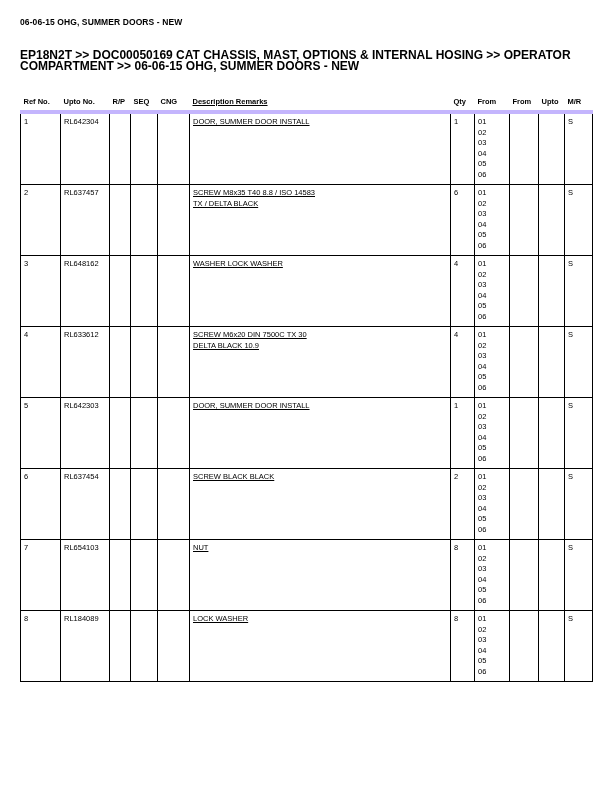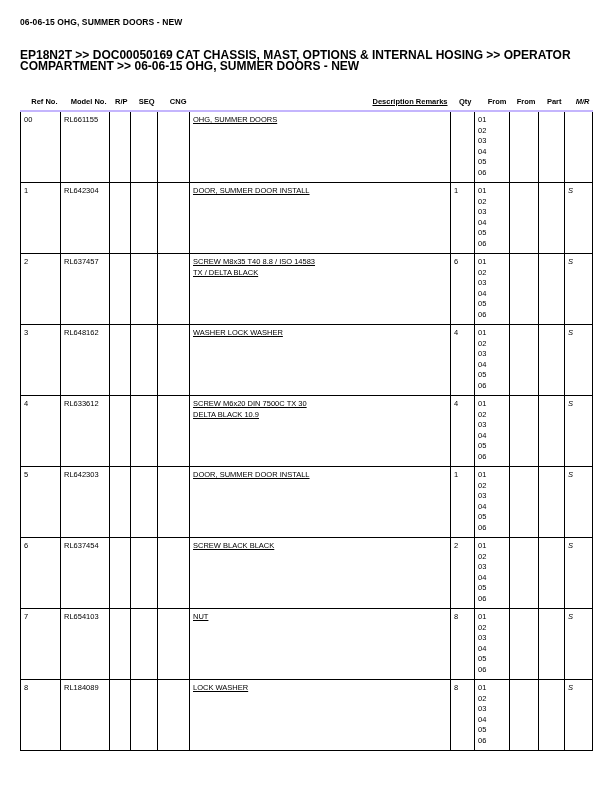--- a/index.html
+++ b/index.html
@@ -33,11 +33,11 @@
     font-size: 7.5px;
   }
   thead th {
-    text-align: right;
+    text-align: left;
     font-weight: bold;
     vertical-align: bottom;
     padding: 2px 3px 4px 3px;
-    border-bottom: 2px solid #c4b5fd;
+    border-bottom: 4px solid #c4b5fd;
     white-space: nowrap;
     overflow: hidden;
   }

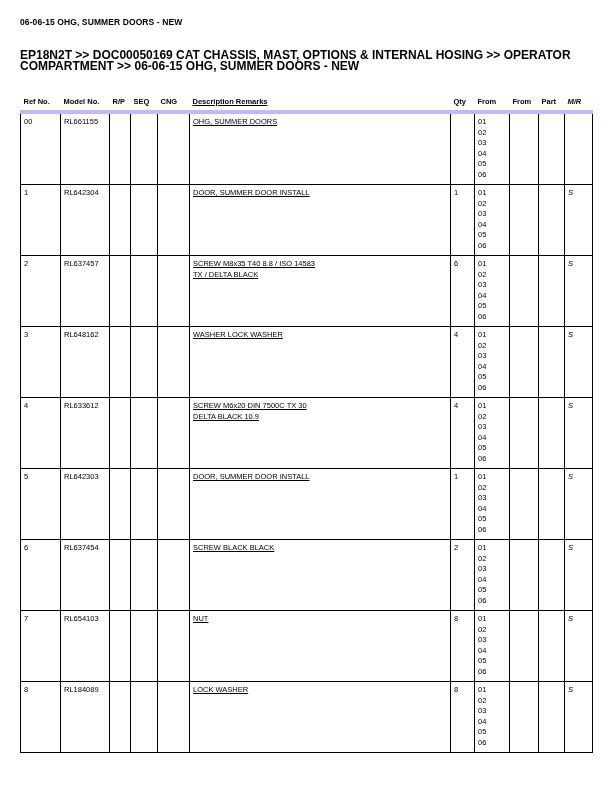--- a/index.html
+++ b/index.html
@@ -74,7 +74,7 @@
   <thead>
     <tr>
         <th class="col-ref">Ref No.</th>
-        <th class="col-part">Model No.</th>
+        <th class="col-part">Upto No.</th>
         <th class="col-rp">R/P</th>
         <th class="col-seq">SEQ</th>
         <th class="col-cng">CNG</th>

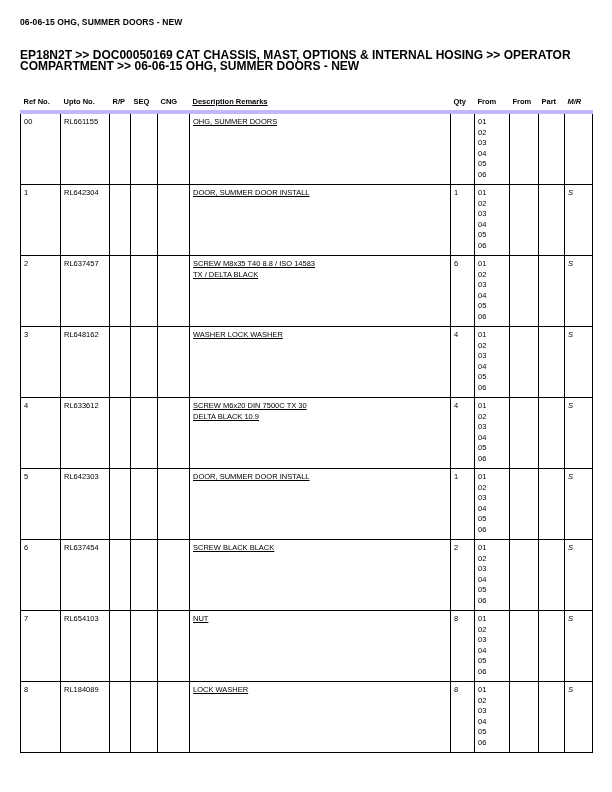--- a/index.html
+++ b/index.html
@@ -82,7 +82,7 @@
         <th class="col-qty">Qty</th>
         <th class="col-model">From</th>
         <th class="col-from">From</th>
-        <th class="col-upto">Part</th>
+        <th class="col-upto">Upto</th>
         <th class="col-mr">M/R</th>
       </tr>
   </thead>

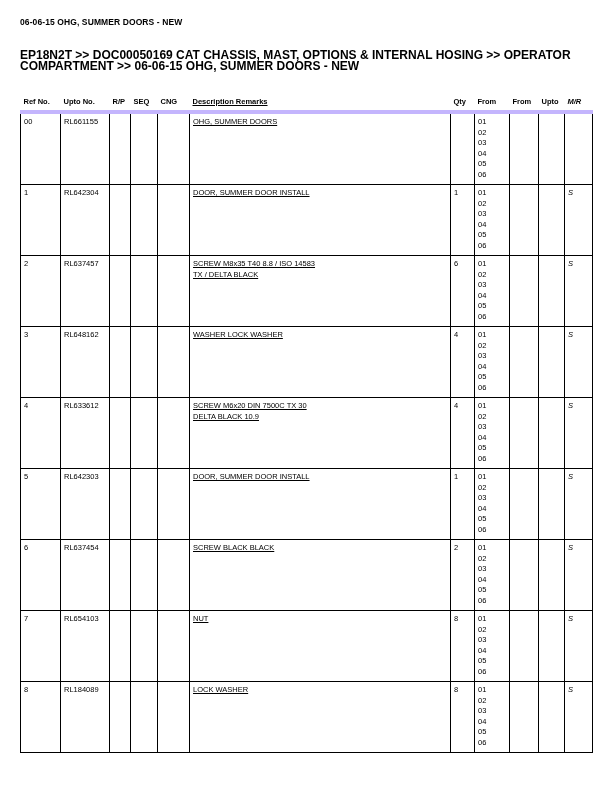--- a/index.html
+++ b/index.html
@@ -61,7 +61,7 @@
   .col-model { width: 35px; }
   .col-from  { width: 29px; }
   .col-upto  { width: 26px; }
-  .col-mr    { width: 28px; font-style: italic; }
+  .col-mr    { width: 28px; }
 </style>
 </head>
 <body>

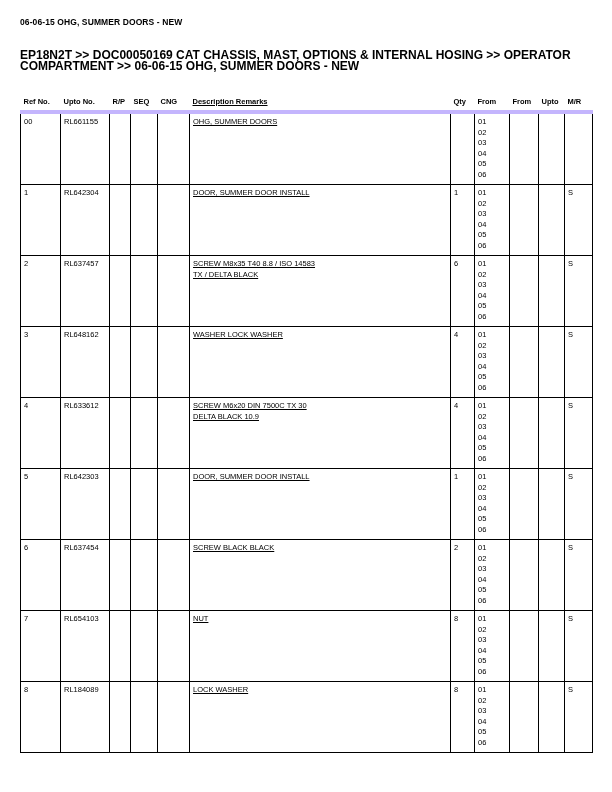--- a/index.html
+++ b/index.html
@@ -88,24 +88,6 @@
   </thead>
   <tbody>
       <tr>
-        <td class="col-ref">00</td>
-        <td class="col-part">RL661155</td>
-        <td class="col-rp"></td>
-        <td class="col-seq"></td>
-        <td class="col-cng"></td>
-        <td class="col-desc">OHG, SUMMER DOORS</td>
-        <td class="col-qty"></td>
-        <td class="col-model">01
-02
-03
-04
-05
-06</td>
-        <td class="col-from"></td>
-        <td class="col-upto"></td>
-        <td class="col-mr"></td>
-      </tr>
-      <tr>
         <td class="col-ref">1</td>
         <td class="col-part">RL642304</td>
         <td class="col-rp"></td>

